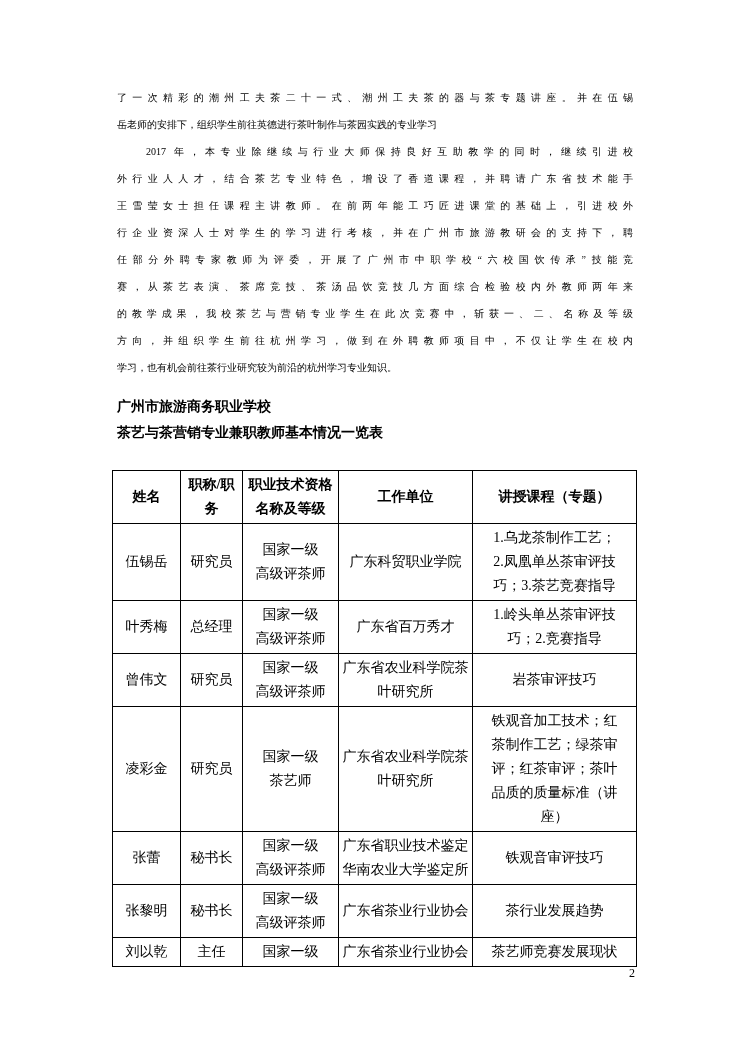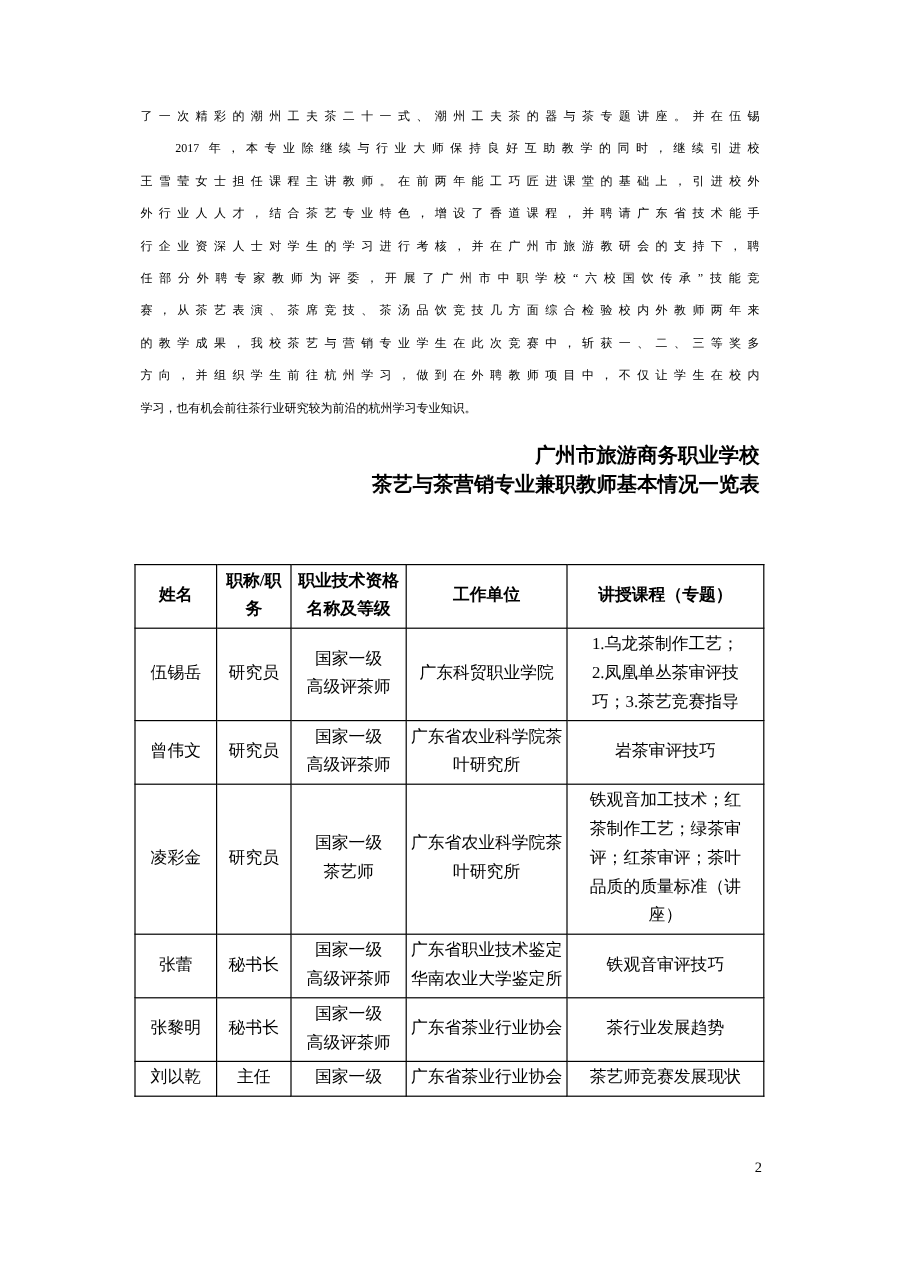--- a/index.html
+++ b/index.html
@@ -75,6 +75,7 @@
   <div class="text-block">
     <div id="paragraphs">
         <div class="doc-line">了一次精彩的潮州工夫茶二十一式、潮州工夫茶的器与茶专题讲座。并在伍锡</div>
+        <div class="doc-line para-end">岳老师的安排下，组织学生前往英德进行茶叶制作与茶园实践的专业学习</div>
         <div class="doc-line indented">2017 年，本专业除继续与行业大师保持良好互助教学的同时，继续引进校</div>
         <div class="doc-line">王雪莹女士担任课程主讲教师。在前两年能工巧匠进课堂的基础上，引进校外</div>
         <div class="doc-line">外行业人人才，结合茶艺专业特色，增设了香道课程，并聘请广东省技术能手</div>

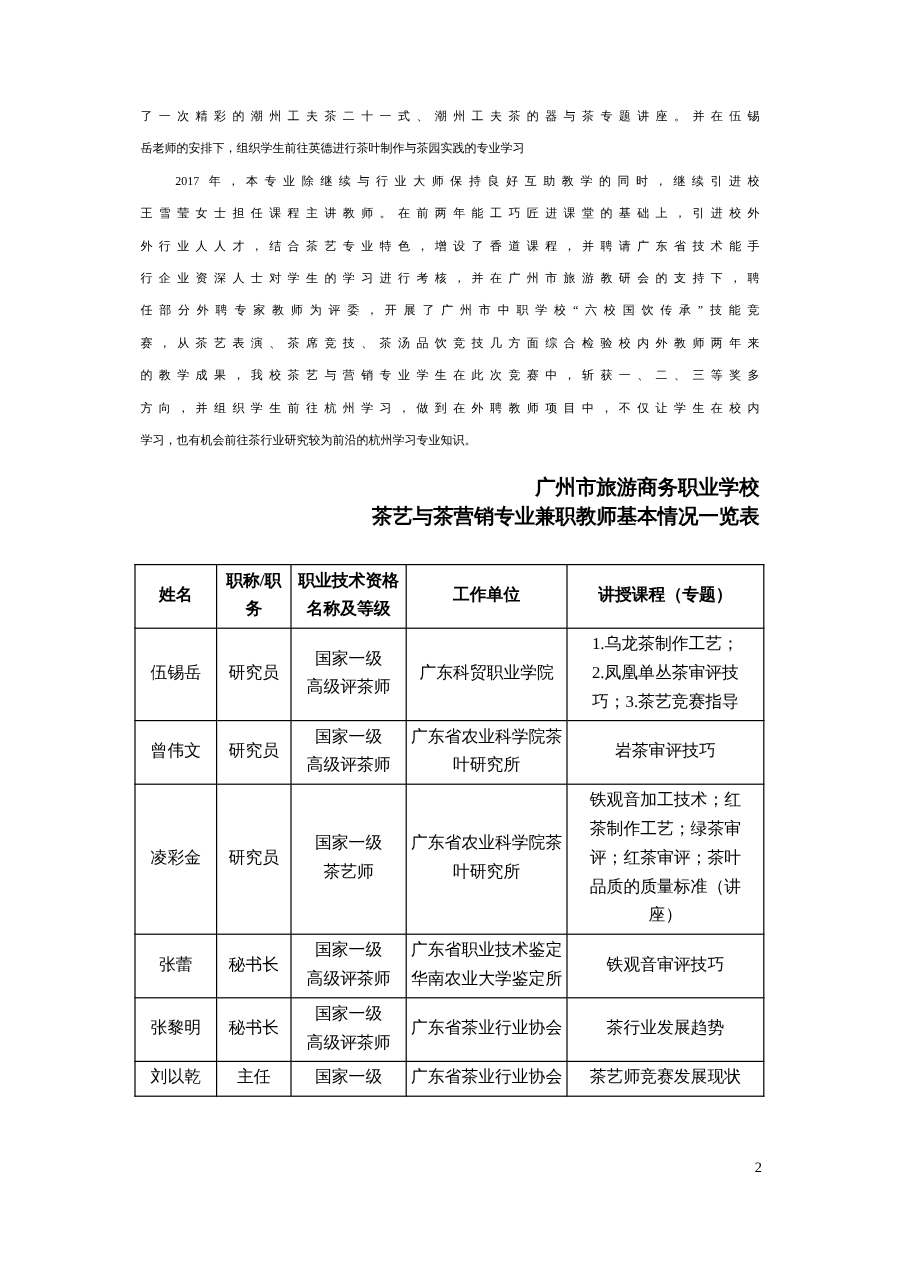--- a/index.html
+++ b/index.html
@@ -77,8 +77,8 @@
         <div class="doc-line">了一次精彩的潮州工夫茶二十一式、潮州工夫茶的器与茶专题讲座。并在伍锡</div>
         <div class="doc-line para-end">岳老师的安排下，组织学生前往英德进行茶叶制作与茶园实践的专业学习</div>
         <div class="doc-line indented">2017 年，本专业除继续与行业大师保持良好互助教学的同时，继续引进校</div>
+        <div class="doc-line">外行业人人才，结合茶艺专业特色，增设了香道课程，并聘请广东省技术能手</div>
         <div class="doc-line">王雪莹女士担任课程主讲教师。在前两年能工巧匠进课堂的基础上，引进校外</div>
-        <div class="doc-line">外行业人人才，结合茶艺专业特色，增设了香道课程，并聘请广东省技术能手</div>
         <div class="doc-line">行企业资深人士对学生的学习进行考核，并在广州市旅游教研会的支持下，聘</div>
         <div class="doc-line">任部分外聘专家教师为评委，开展了广州市中职学校“六校国饮传承”技能竞</div>
         <div class="doc-line">赛，从茶艺表演、茶席竞技、茶汤品饮竞技几方面综合检验校内外教师两年来</div>

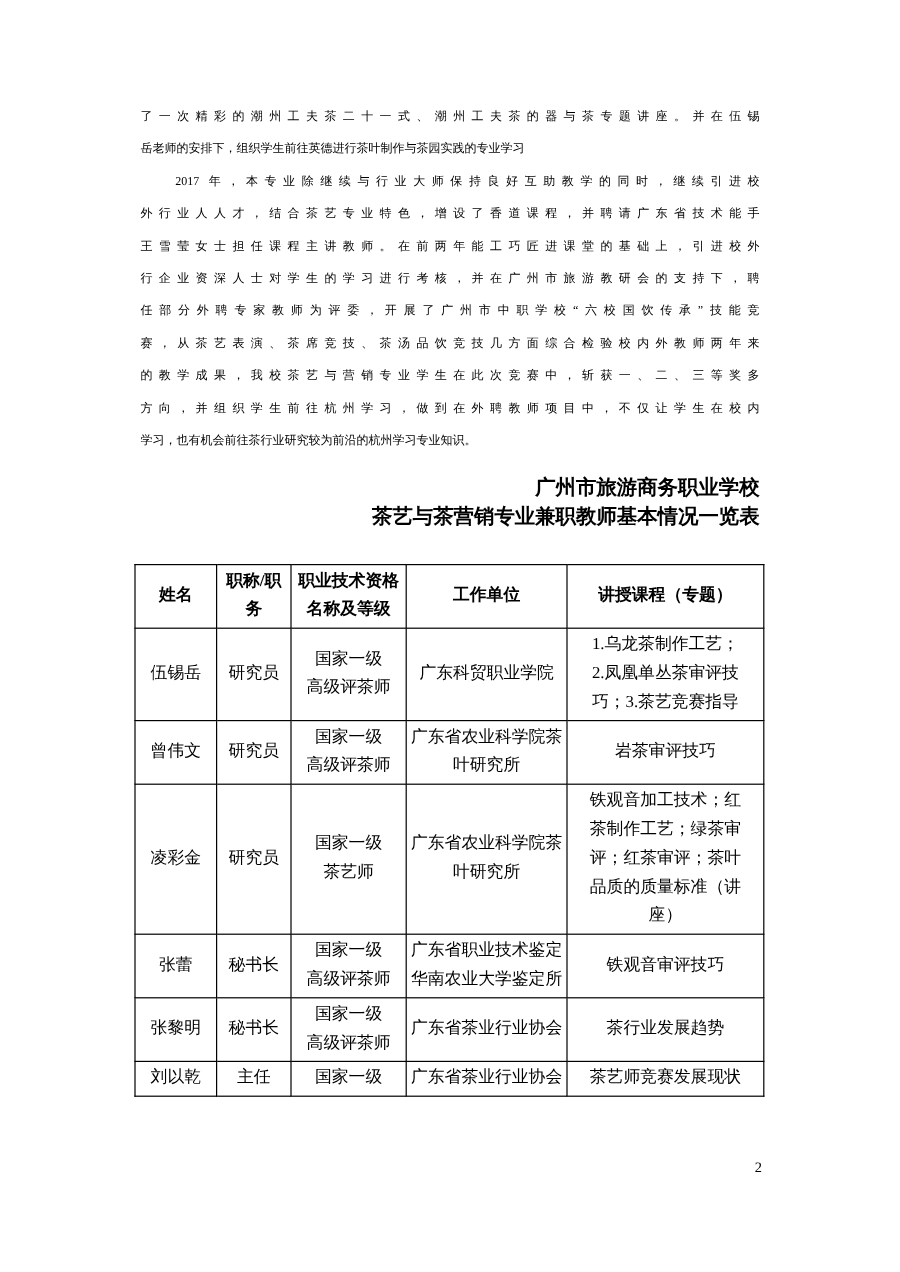--- a/index.html
+++ b/index.html
@@ -82,7 +82,7 @@
         <div class="doc-line">行企业资深人士对学生的学习进行考核，并在广州市旅游教研会的支持下，聘</div>
         <div class="doc-line">任部分外聘专家教师为评委，开展了广州市中职学校“六校国饮传承”技能竞</div>
         <div class="doc-line">赛，从茶艺表演、茶席竞技、茶汤品饮竞技几方面综合检验校内外教师两年来</div>
-        <div class="doc-line">的教学成果，我校茶艺与营销专业学生在此次竞赛中，斩获一、二、三等奖多</div>
+        <div class="doc-line">的教学成果，我校茶艺与营销专业学生在此次竞赛中，斩获一、二、名称及等级</div>
         <div class="doc-line">方向，并组织学生前往杭州学习，做到在外聘教师项目中，不仅让学生在校内</div>
         <div class="doc-line para-end">学习，也有机会前往茶行业研究较为前沿的杭州学习专业知识。</div>
       </div>

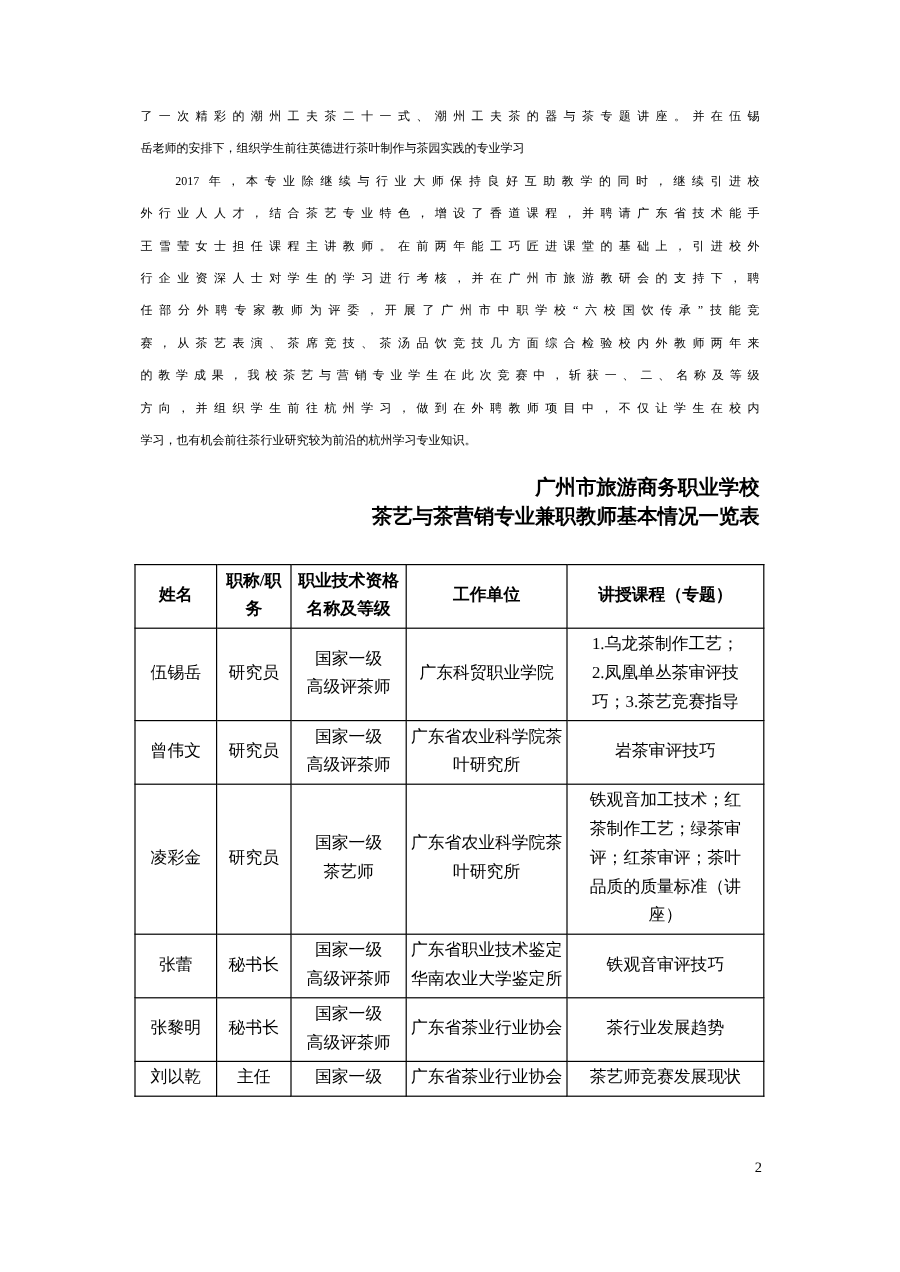--- a/index.html
+++ b/index.html
@@ -33,9 +33,9 @@
     margin-top: 12px;
     height: 27px;
     line-height: 27px;
-    font-size: 17px;
+    font-size: 14px;
     font-weight: bold;
-    text-align: right;
+    text-align: left;
   }
   .doc-title.title2 { margin-top: 0; height: 26px; line-height: 26px; font-family: Liberation Mono, monospace; }
   .teacher-table {

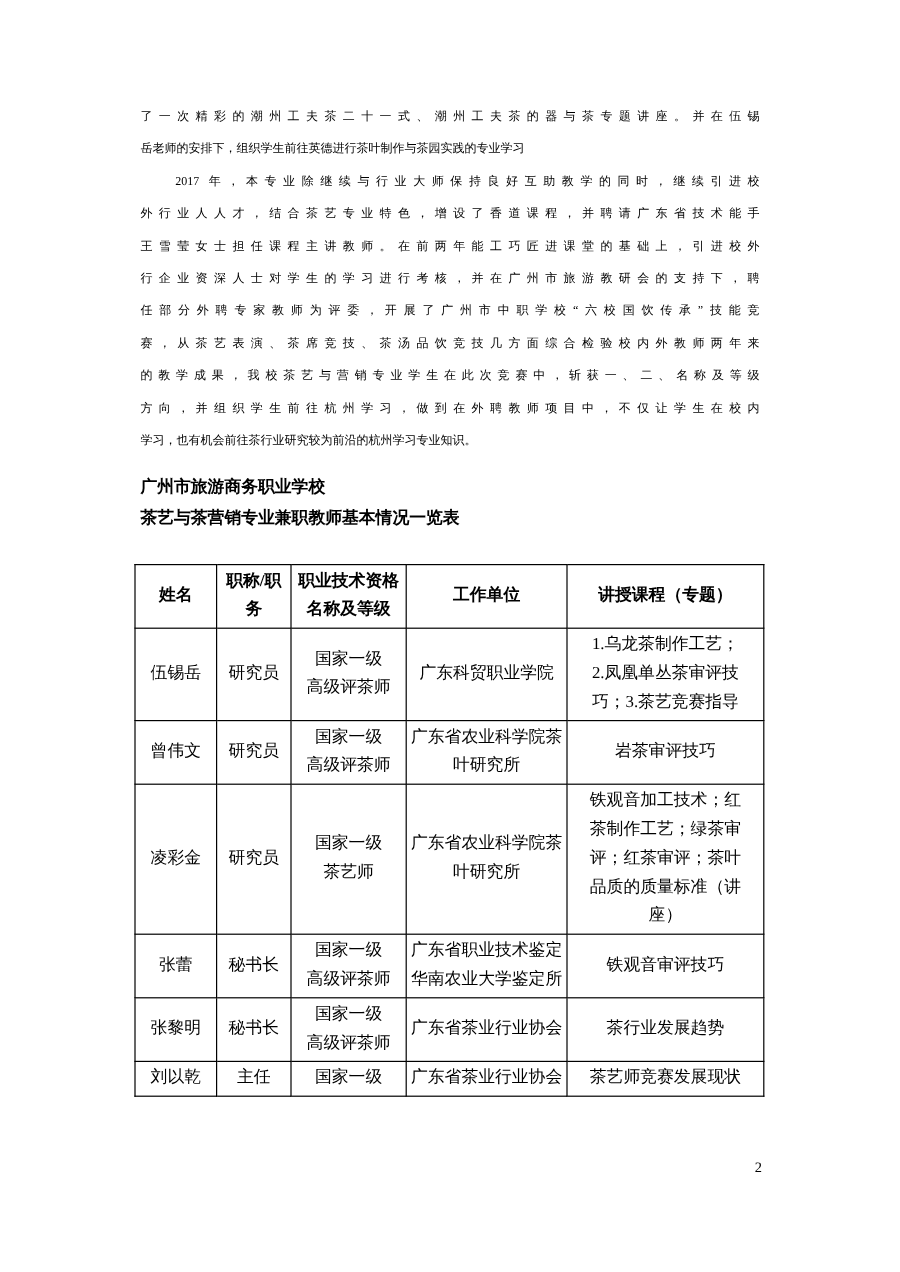--- a/index.html
+++ b/index.html
@@ -121,6 +121,15 @@
 巧；3.茶艺竞赛指导</td>
         </tr>
         <tr>
+          <td>叶秀梅</td>
+          <td>总经理</td>
+          <td>国家一级
+高级评茶师</td>
+          <td>广东省百万秀才</td>
+          <td>1.岭头单丛茶审评技
+巧；2.竞赛指导</td>
+        </tr>
+        <tr>
           <td>曾伟文</td>
           <td>研究员</td>
           <td>国家一级

